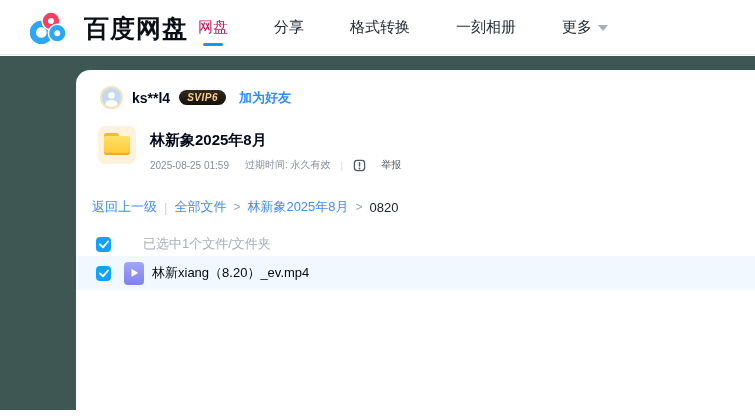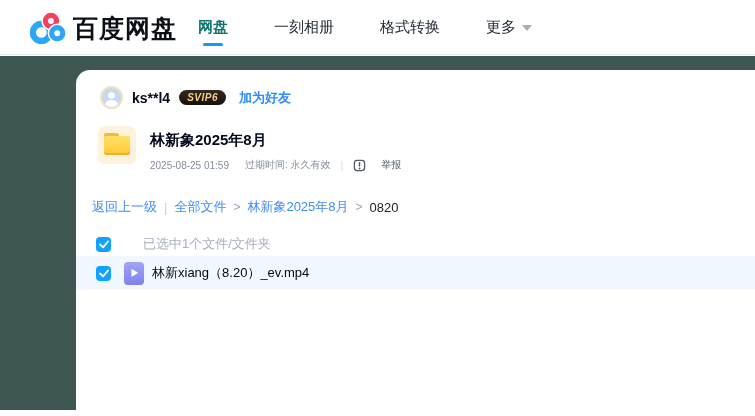--- a/index.html
+++ b/index.html
@@ -10,7 +10,7 @@
   
   .topbar { position:absolute; left:0; top:0; width:755px; height:55px; background:#fff;
             border-bottom:1px solid #e9edf2; z-index:3; }
-  .logo { position:absolute; left:30px; top:9px; height:38px; display:flex; align-items:center; gap:7px; cursor:pointer; }
+  .logo { position:absolute; left:30px; top:9px; height:38px; display:flex; align-items:center; gap:18px; cursor:pointer; }
   .logo-text { font-size:25px; font-weight:800; color:#0b0e14; letter-spacing:1px; }
   .nav { position:absolute; left:198px; top:0; height:54px; display:flex; align-items:center; gap:46px; }
   .nav-item { position:relative; font-size:15px; color:#1c2430; cursor:pointer; height:54px;

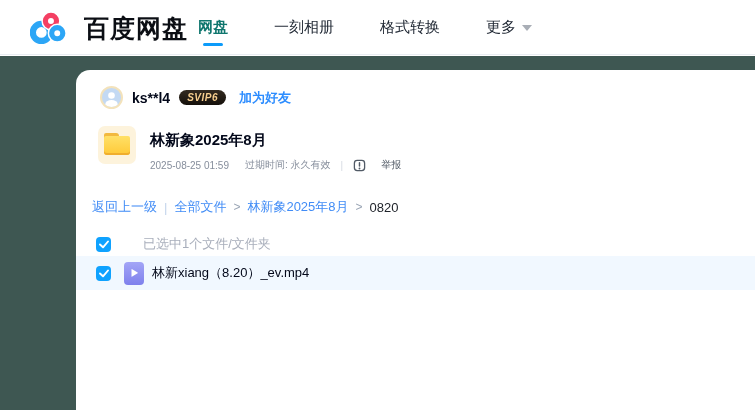--- a/index.html
+++ b/index.html
@@ -15,7 +15,7 @@
   .nav { position:absolute; left:198px; top:0; height:54px; display:flex; align-items:center; gap:46px; }
   .nav-item { position:relative; font-size:15px; color:#1c2430; cursor:pointer; height:54px;
               display:flex; align-items:center; gap:6px; font-weight:500; }
-  .nav-item.active { color:#0f766e; font-weight:700; }
+  .nav-item.active { color:#be185d; font-weight:400; }
   .nav-underline { position:absolute; left:50%; transform:translateX(-50%); bottom:8px;
                    width:20px; height:3px; border-radius:2px; background:#0c9bfa; }
   .caret { width:0; height:0; border-left:5px solid transparent; border-right:5px solid transparent;

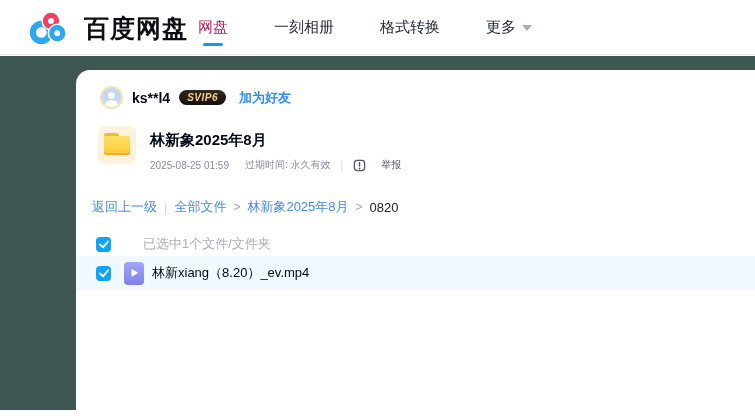--- a/index.html
+++ b/index.html
@@ -94,6 +94,9 @@
         <i class="nav-underline"></i>
       </div>
       <div class="nav-item">
+        <span>分享</span>
+      </div>
+      <div class="nav-item">
         <span>一刻相册</span>
       </div>
       <div class="nav-item">

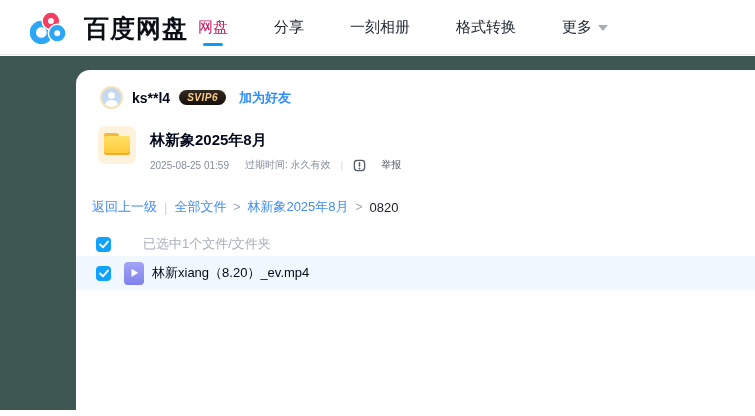--- a/index.html
+++ b/index.html
@@ -97,10 +97,10 @@
         <span>分享</span>
       </div>
       <div class="nav-item">
-        <span>一刻相册</span>
+        <span>格式转换</span>
       </div>
       <div class="nav-item">
-        <span>格式转换</span>
+        <span>一刻相册</span>
       </div>
       <div class="nav-item">
         <span>更多</span>

